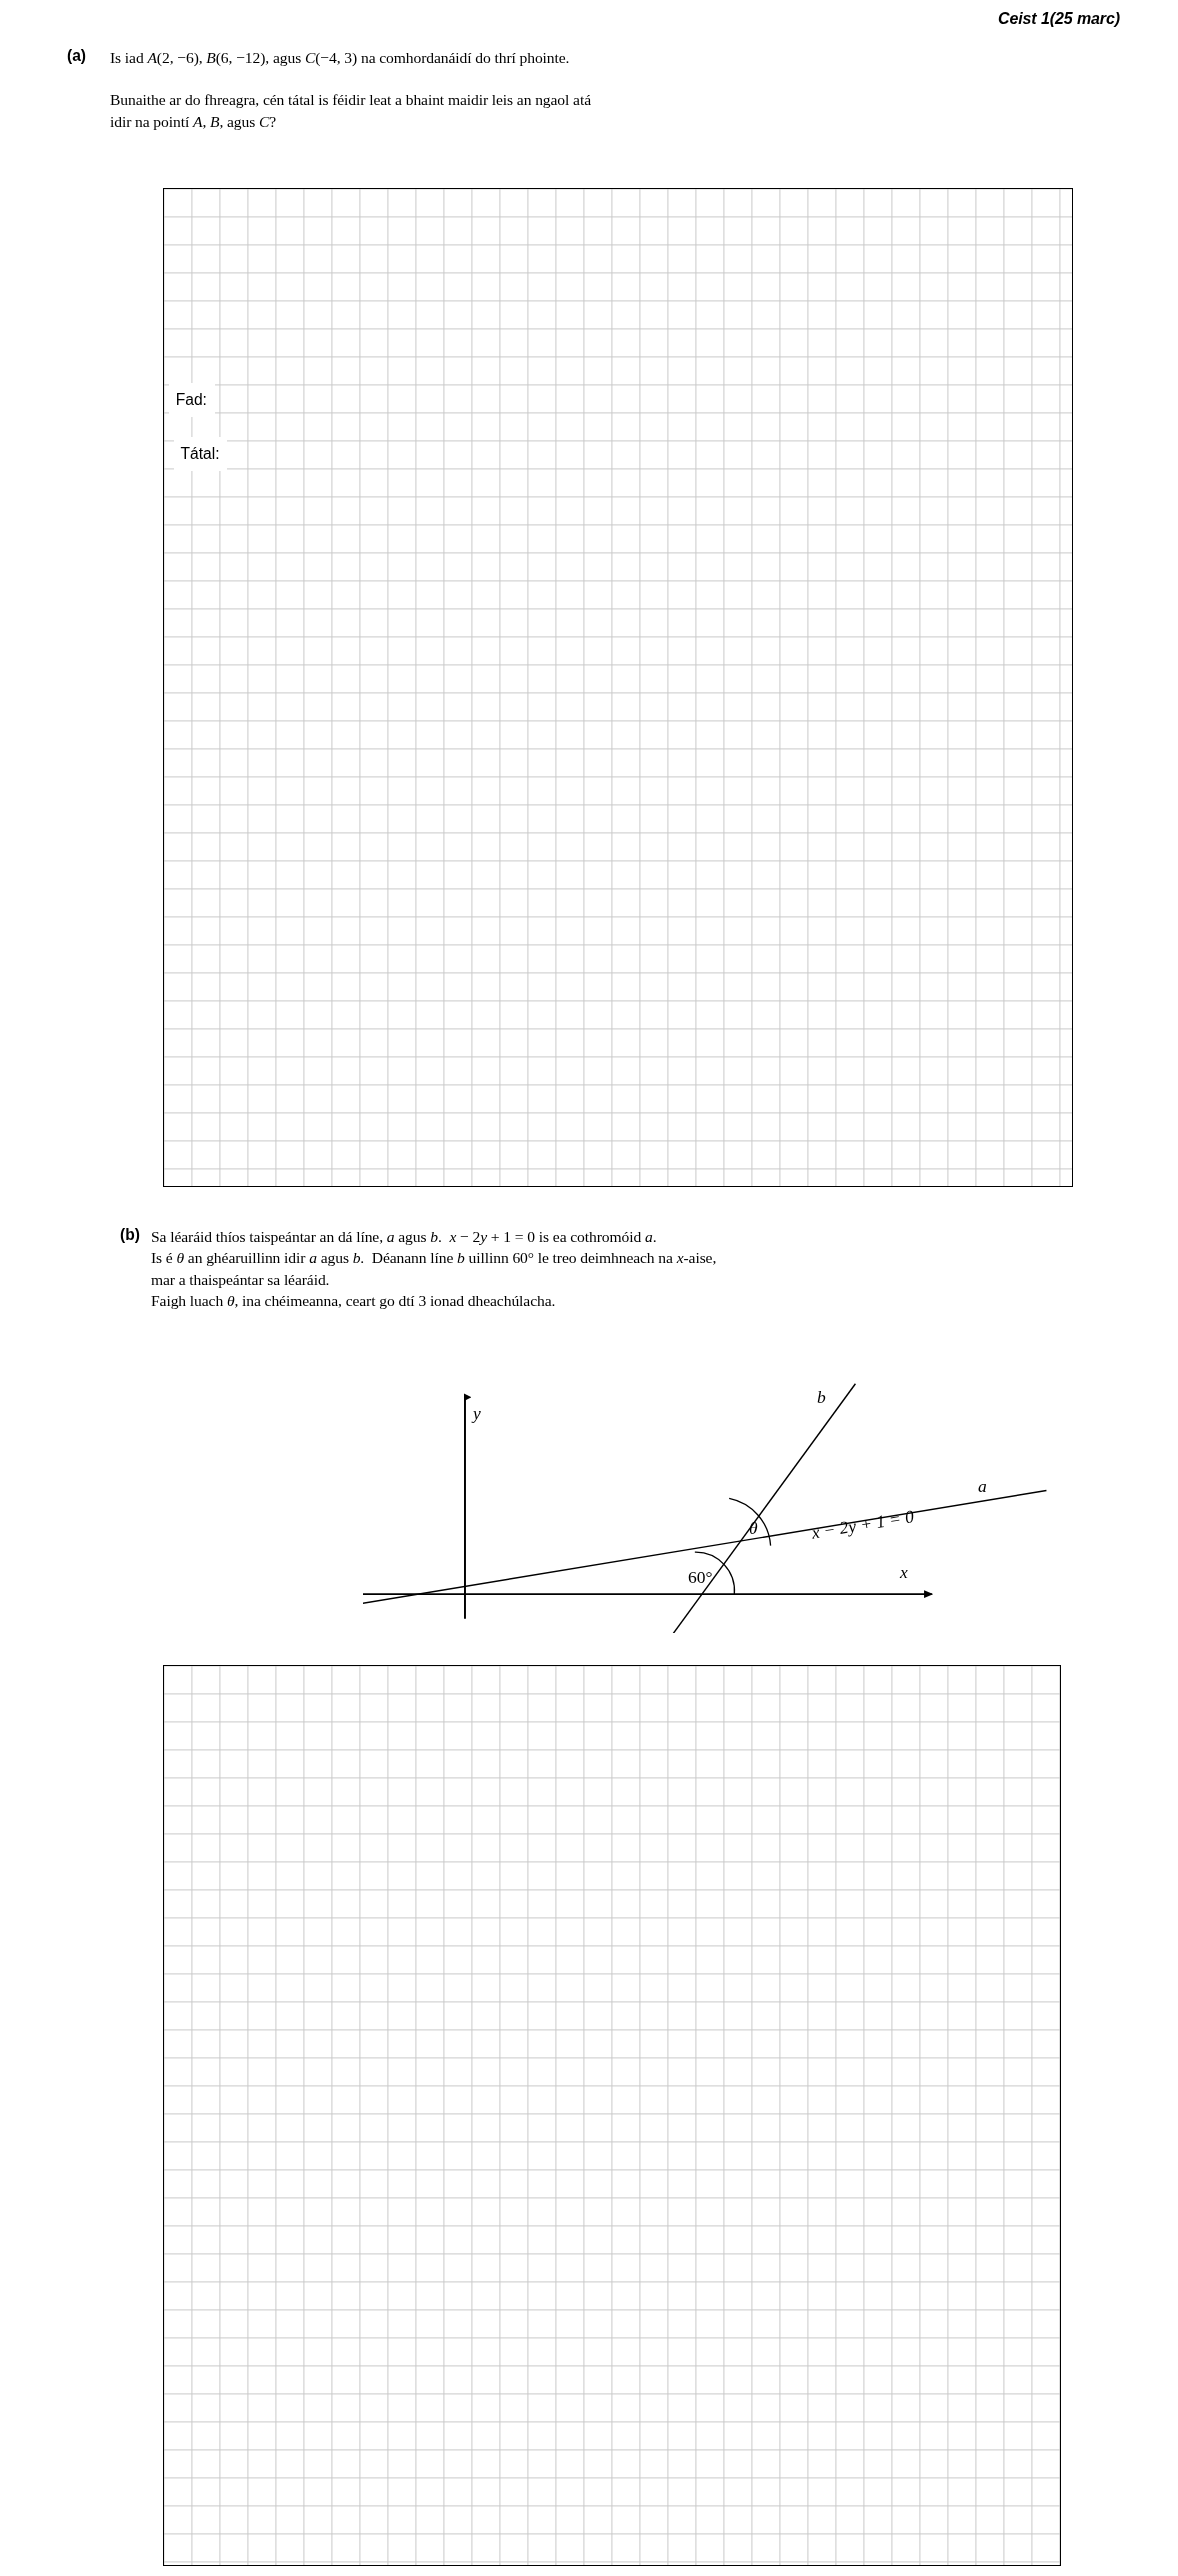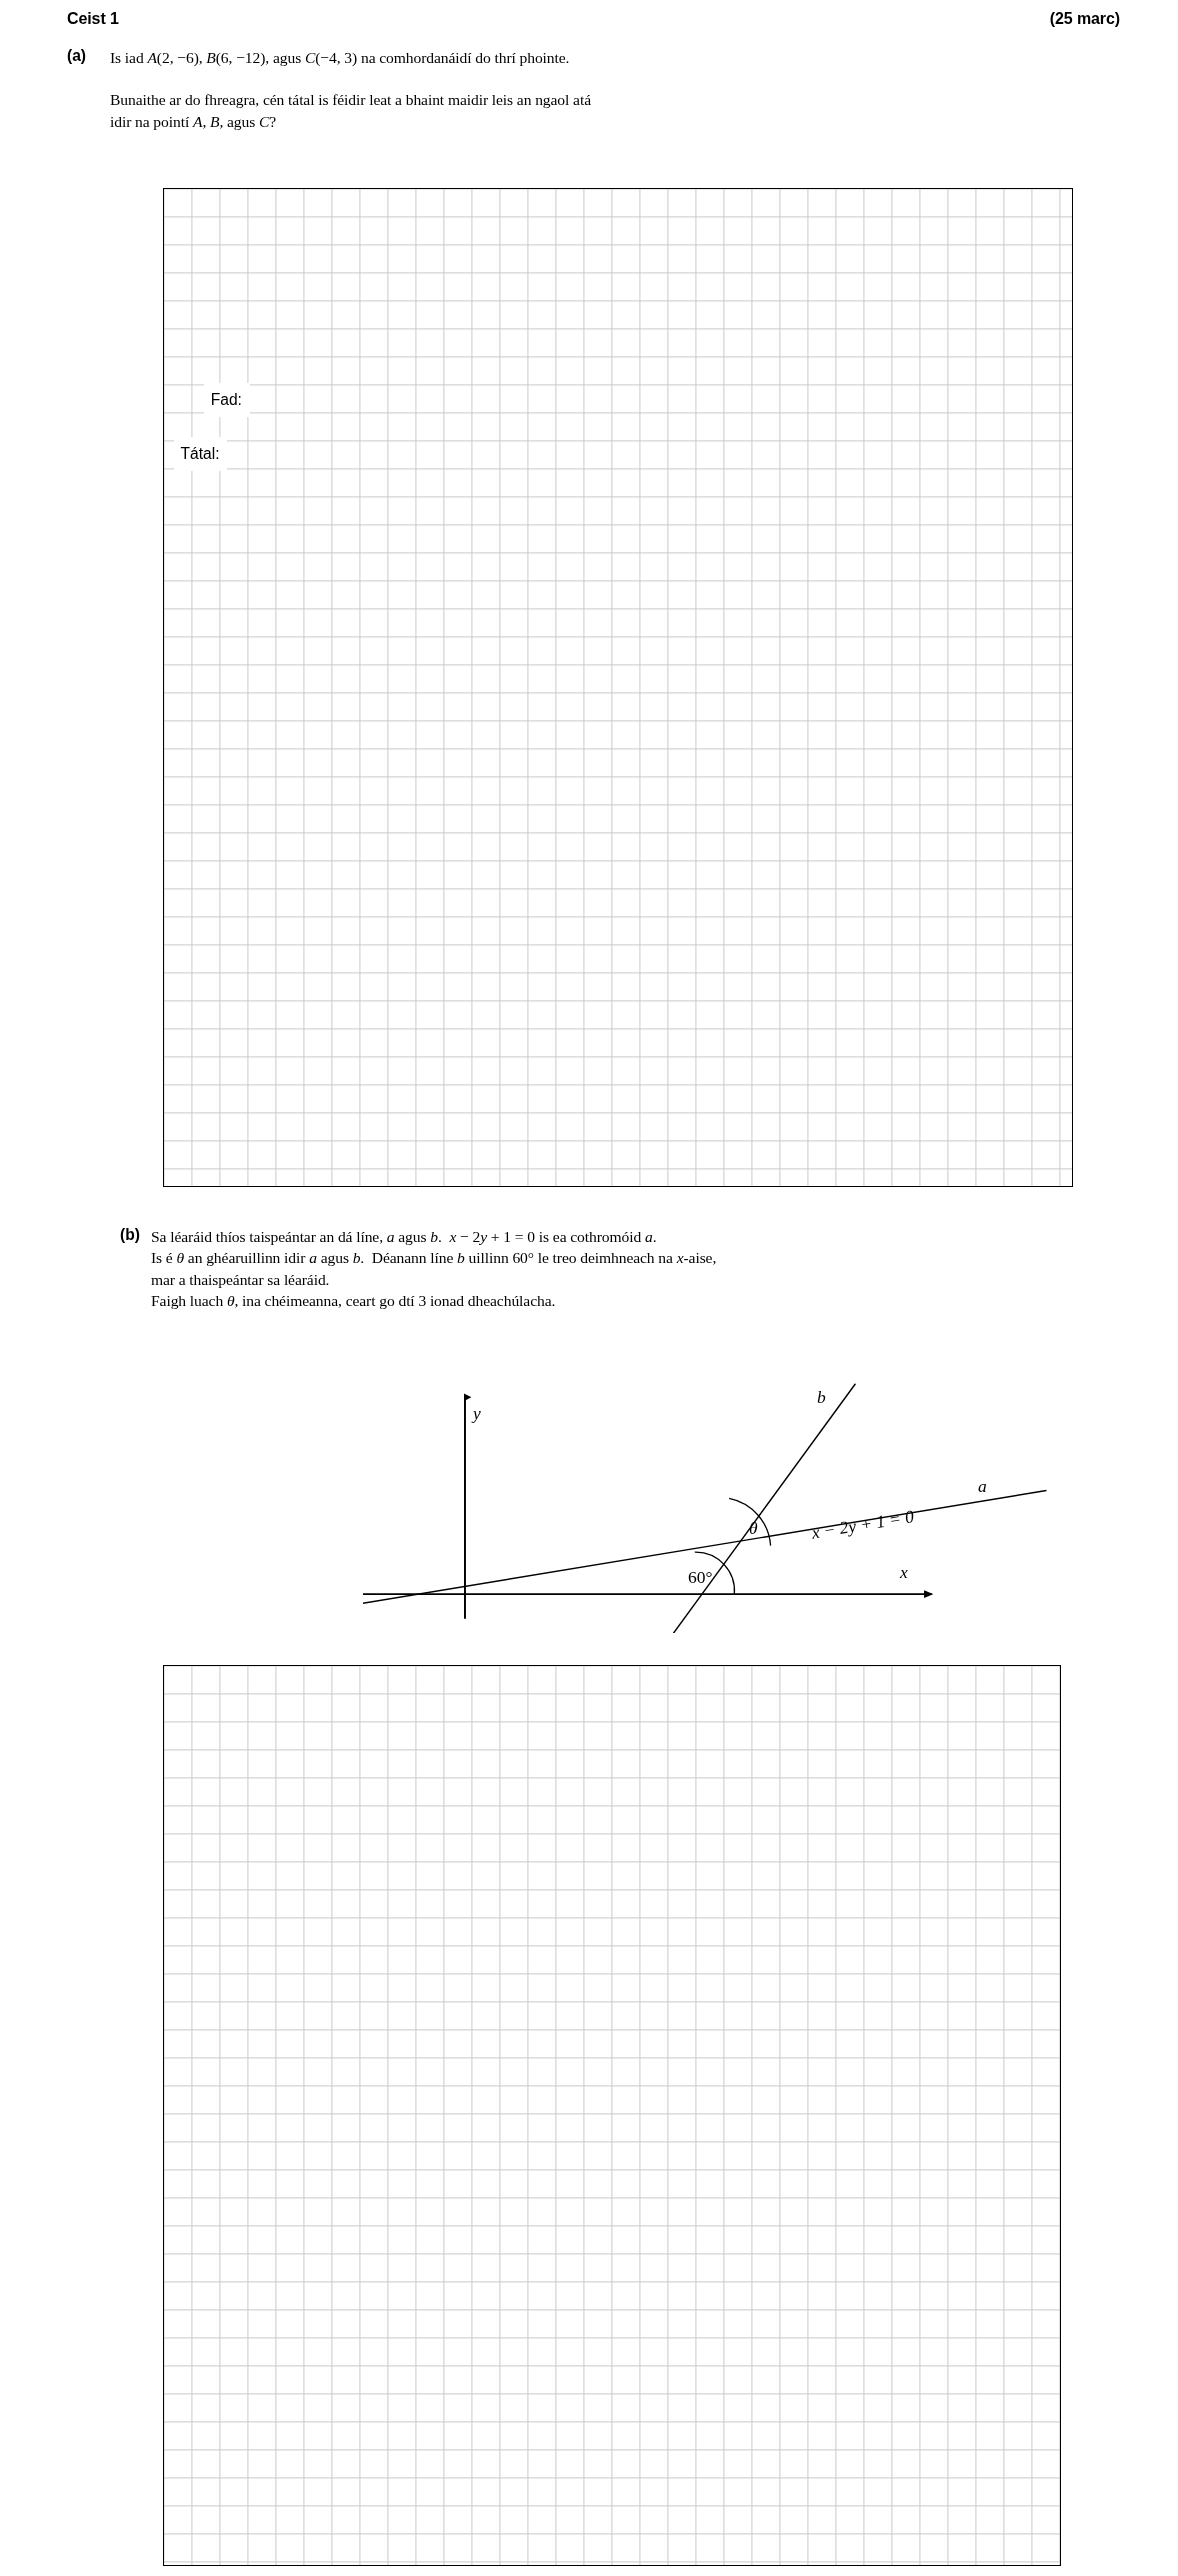--- a/index.html
+++ b/index.html
@@ -26,8 +26,9 @@
     top: 10.4px;
     width: 1053px;
     display: flex;
-    justify-content: space-between;
+    justify-content: flex-end;
     align-items: baseline;
+    font-style: italic;
   }
   .q-title, .q-marks {
     font-weight: bold;

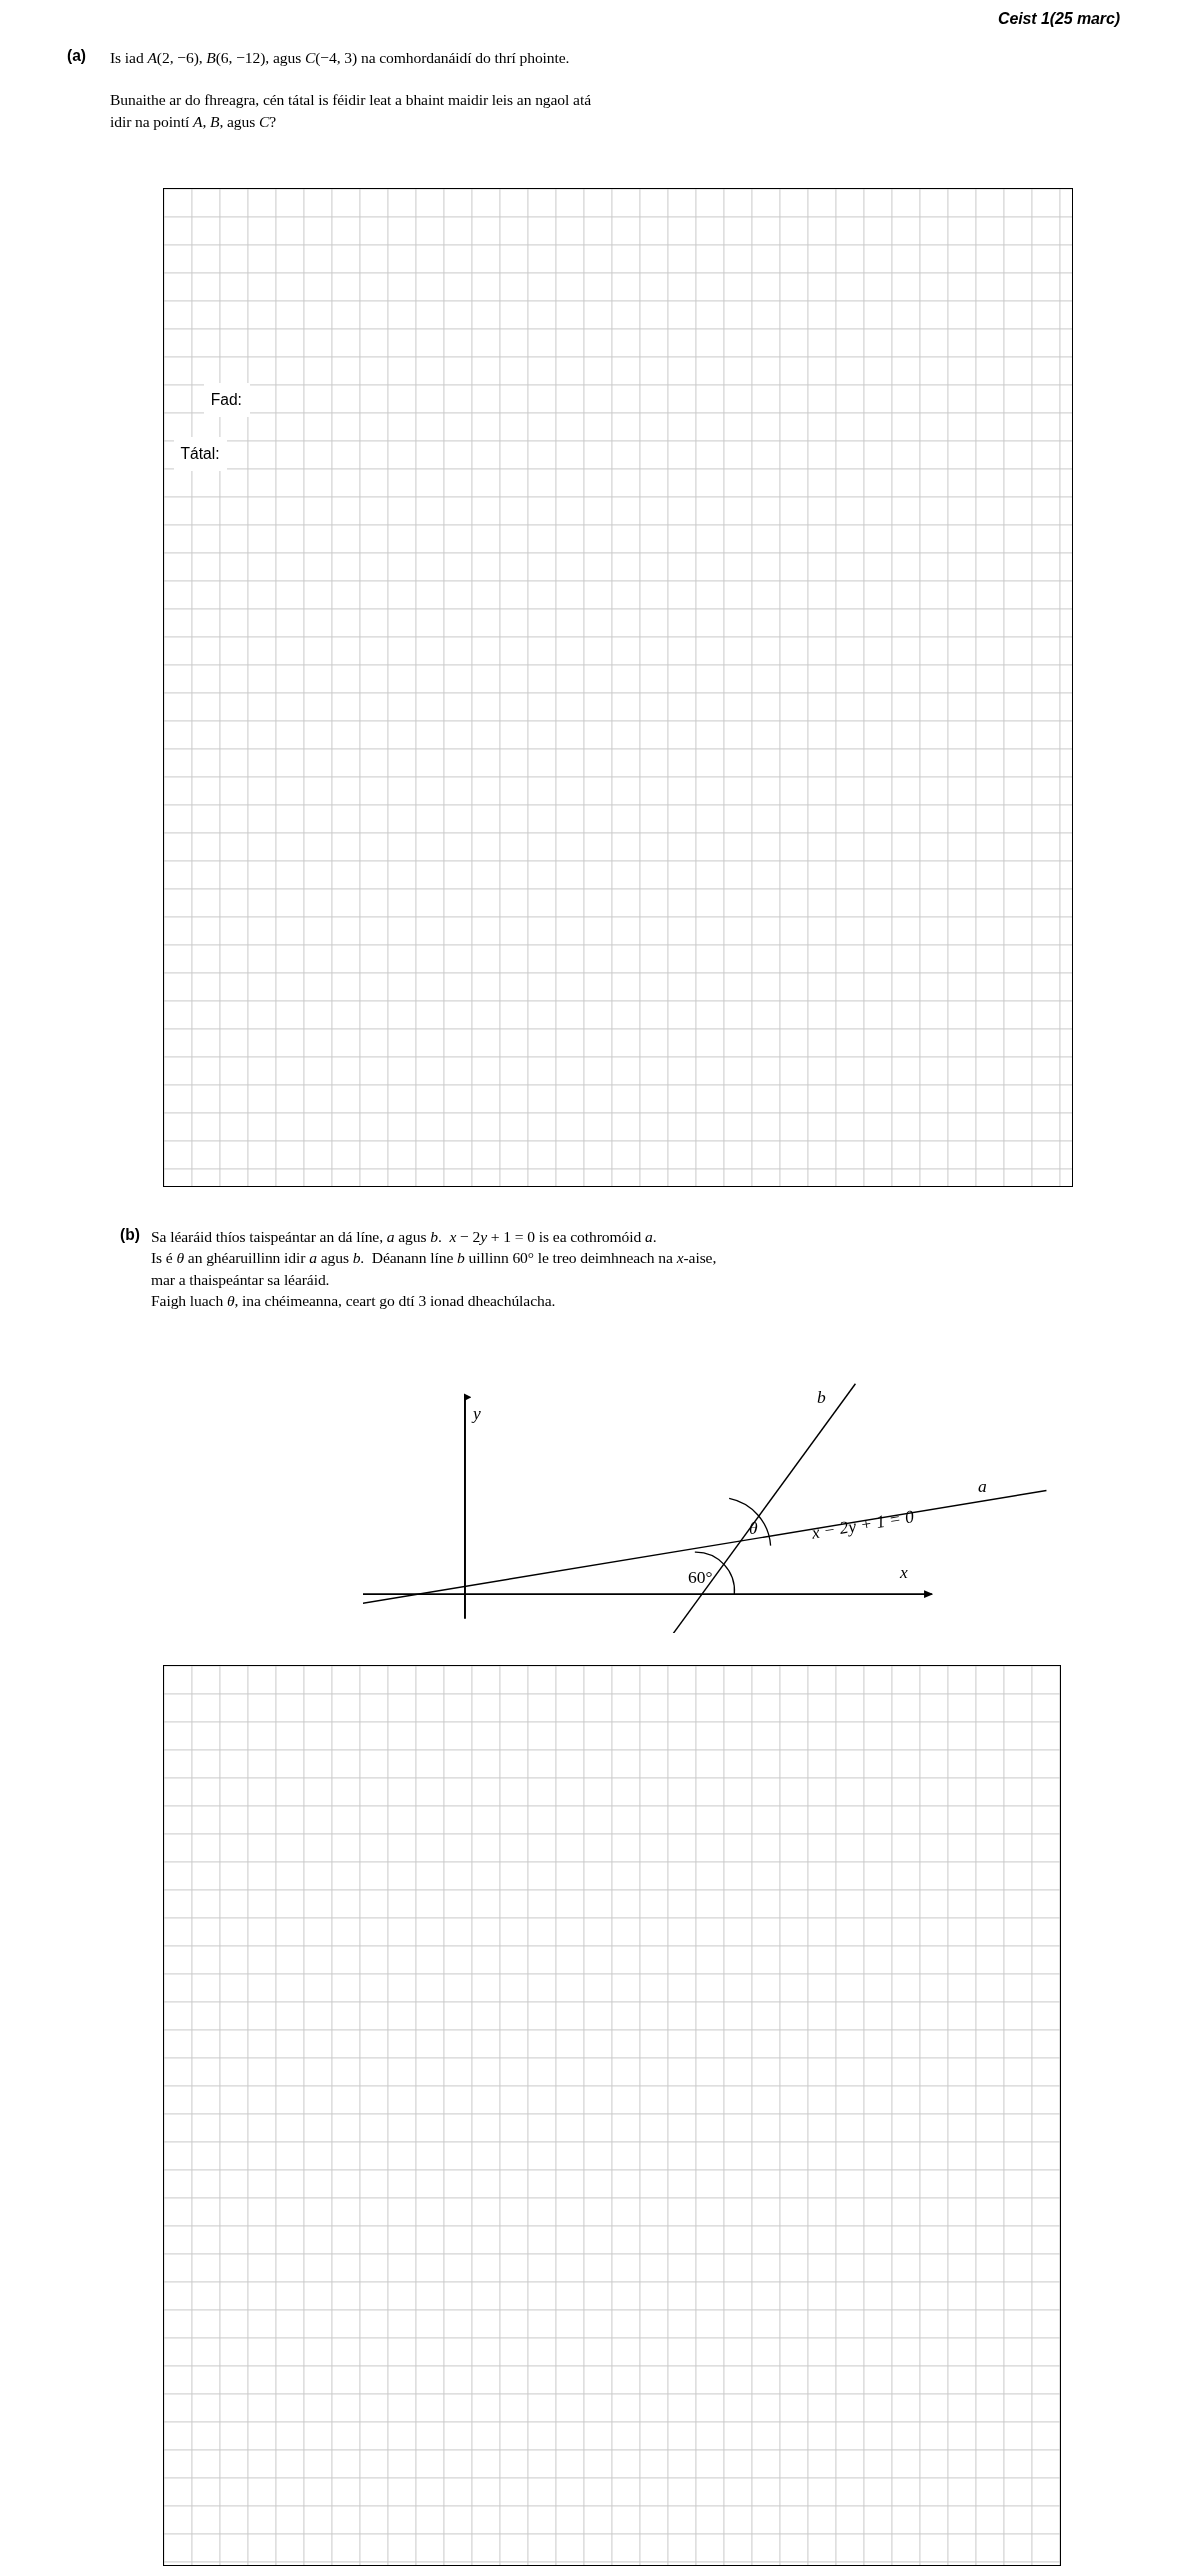--- a/index.html
+++ b/index.html
@@ -139,7 +139,7 @@
   </div>
 
   <div class="gridbox" style="left:163px; top:188px; width:910px; height:999px;">
-    <div class="inbox-label" style="left:5.2px; top:194px;margin-left:35px;">Fad:</div>
+    <div class="inbox-label" style="left:5.2px; top:194px;">Fad:</div>
     <div class="inbox-label" style="left:10px; top:248px;">Tátal:</div>
   </div>
 

